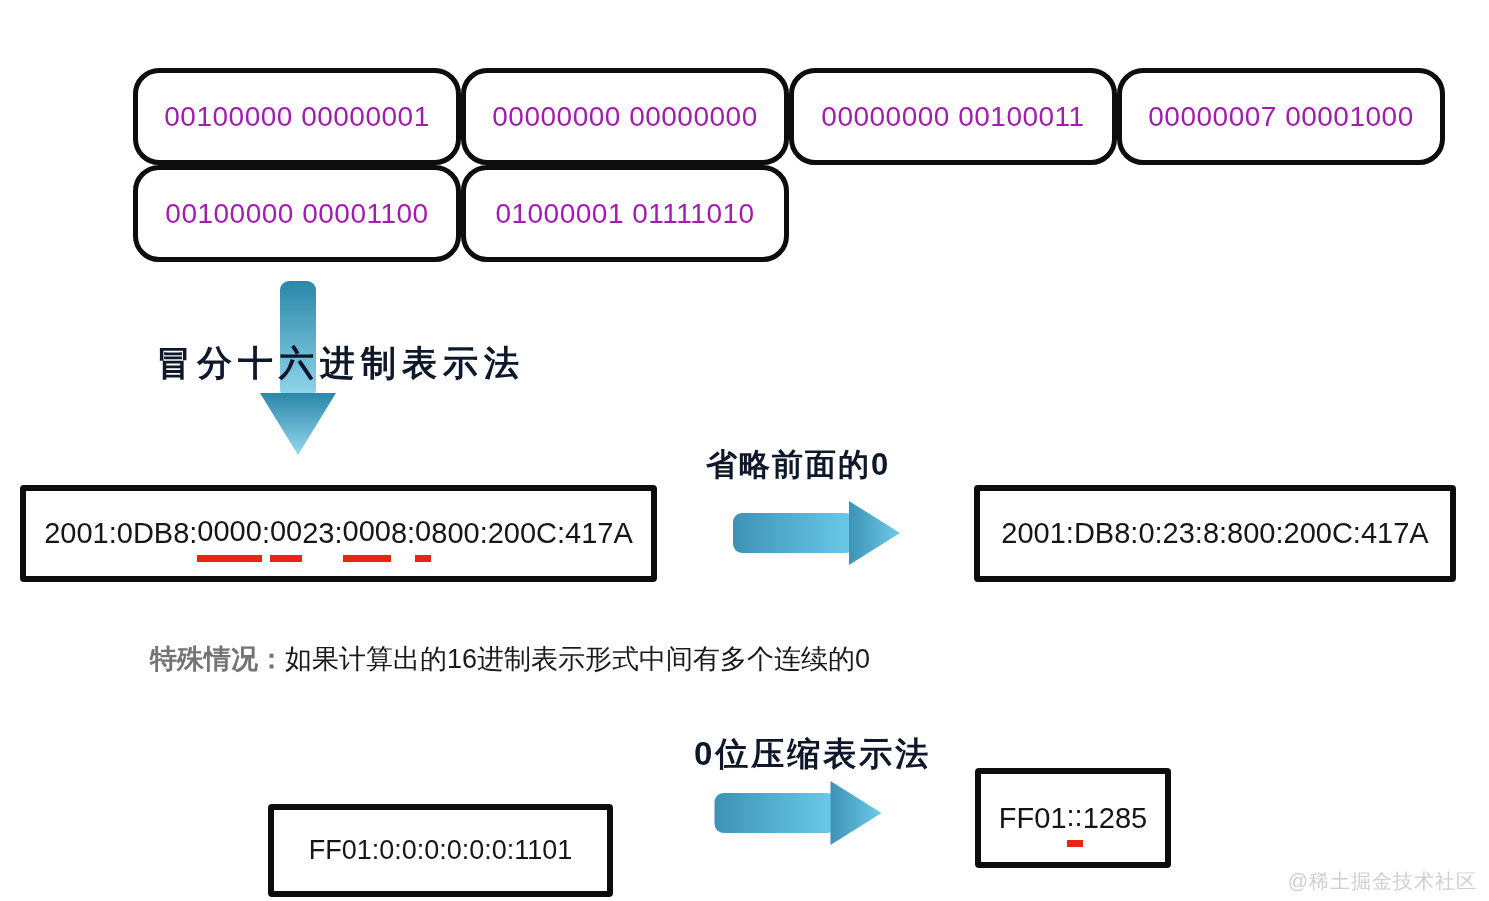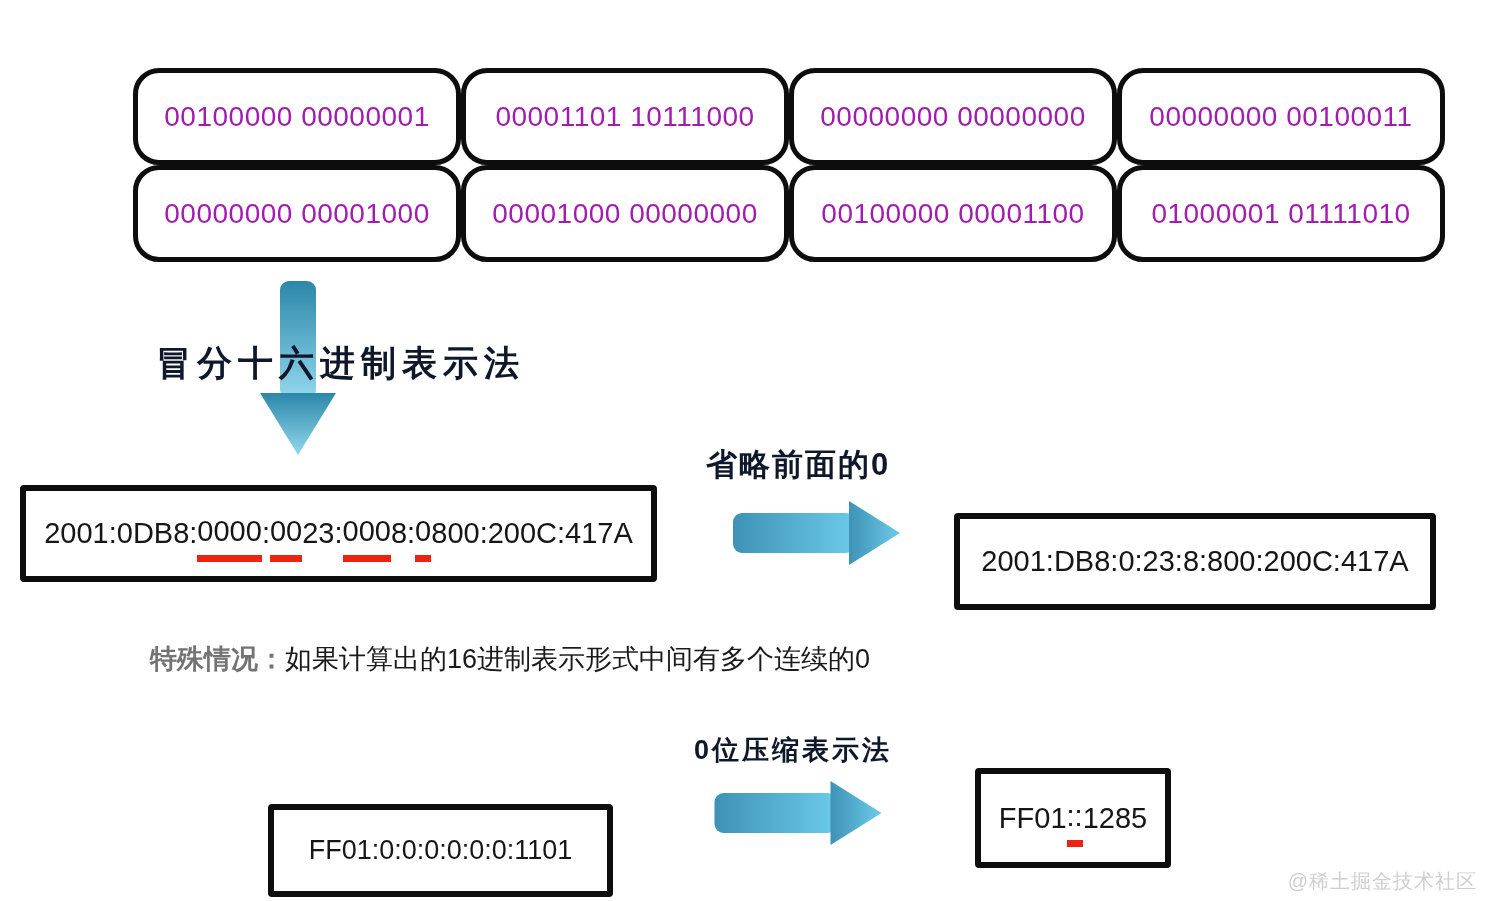--- a/index.html
+++ b/index.html
@@ -100,7 +100,6 @@
 
   <div class="binary-grid">
       <div class="bin-box">00100000 00000001</div>
-      <div class="bin-box">00001101 10111000</div>
       <div class="bin-box">00000000 00000000</div>
       <div class="bin-box">00000000 00100011</div>
       <div class="bin-box">00000000 00001000</div>

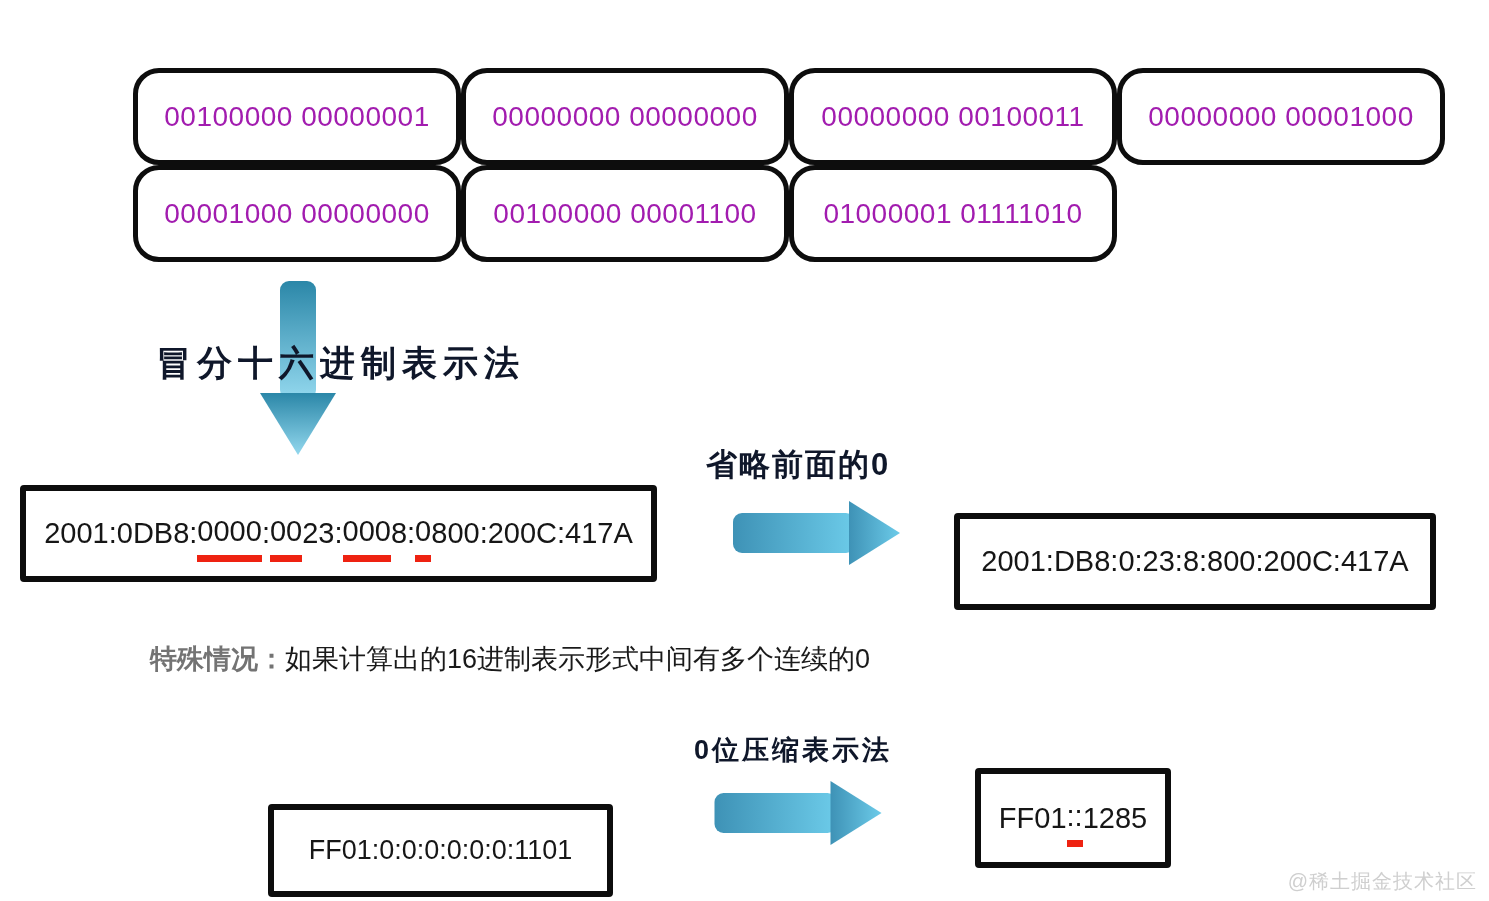--- a/index.html
+++ b/index.html
@@ -102,7 +102,7 @@
       <div class="bin-box">00100000 00000001</div>
       <div class="bin-box">00000000 00000000</div>
       <div class="bin-box">00000000 00100011</div>
-      <div class="bin-box">00000000 00001000</div>
+      <div class="bin-box">00000007 00001000</div>
       <div class="bin-box">00001000 00000000</div>
       <div class="bin-box">00100000 00001100</div>
       <div class="bin-box">01000001 01111010</div>

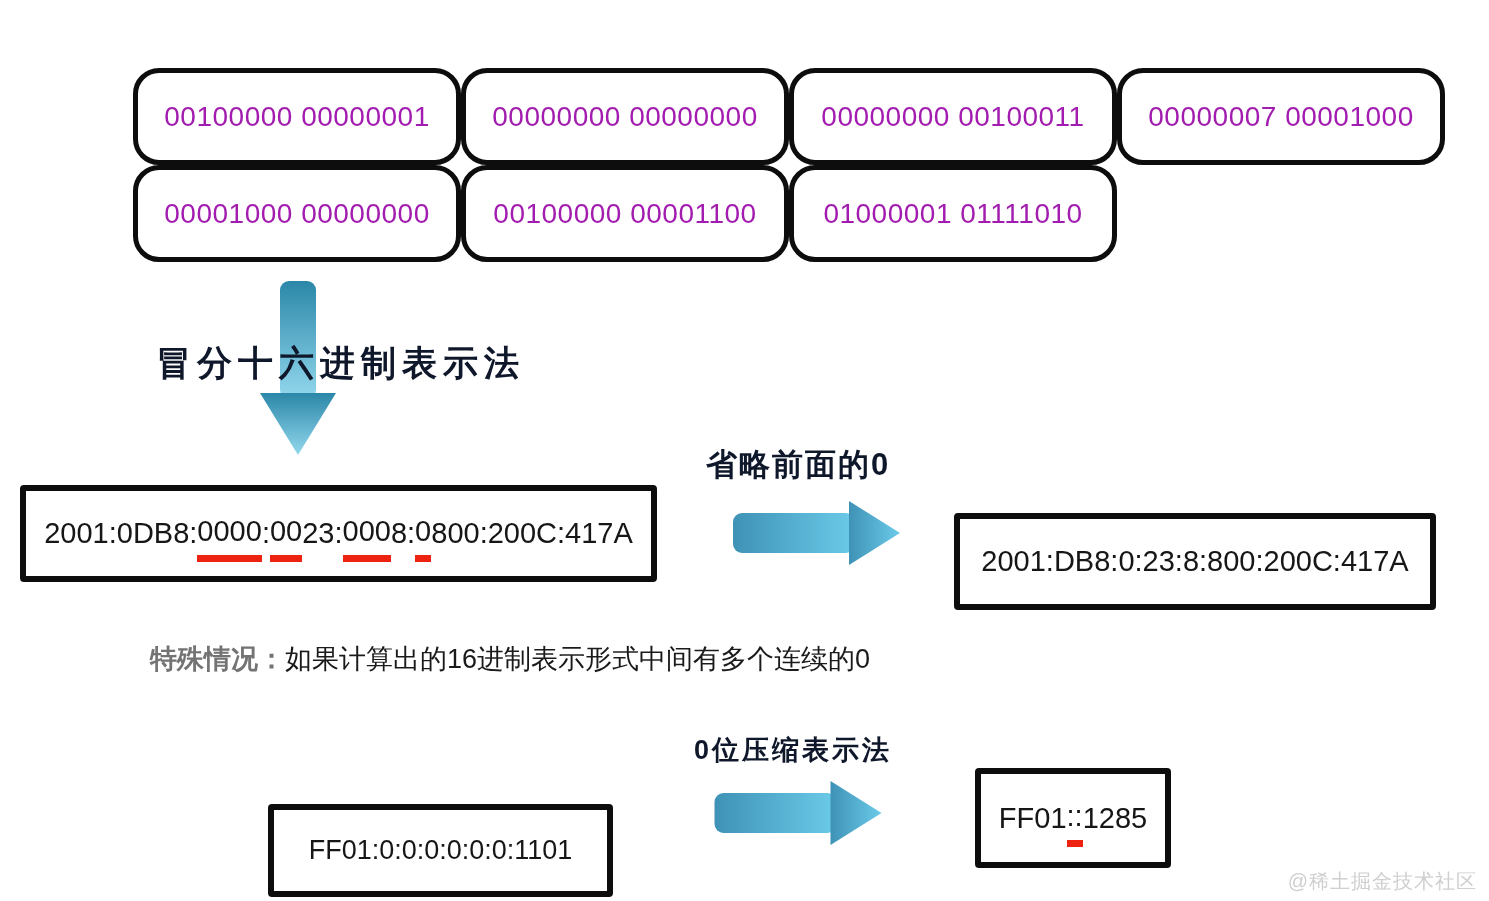--- a/index.html
+++ b/index.html
@@ -103,7 +103,6 @@
       <div class="bin-box">00000000 00000000</div>
       <div class="bin-box">00000000 00100011</div>
       <div class="bin-box">00000007 00001000</div>
-      <div class="bin-box">00001000 00000000</div>
       <div class="bin-box">00100000 00001100</div>
       <div class="bin-box">01000001 01111010</div>
     </div>

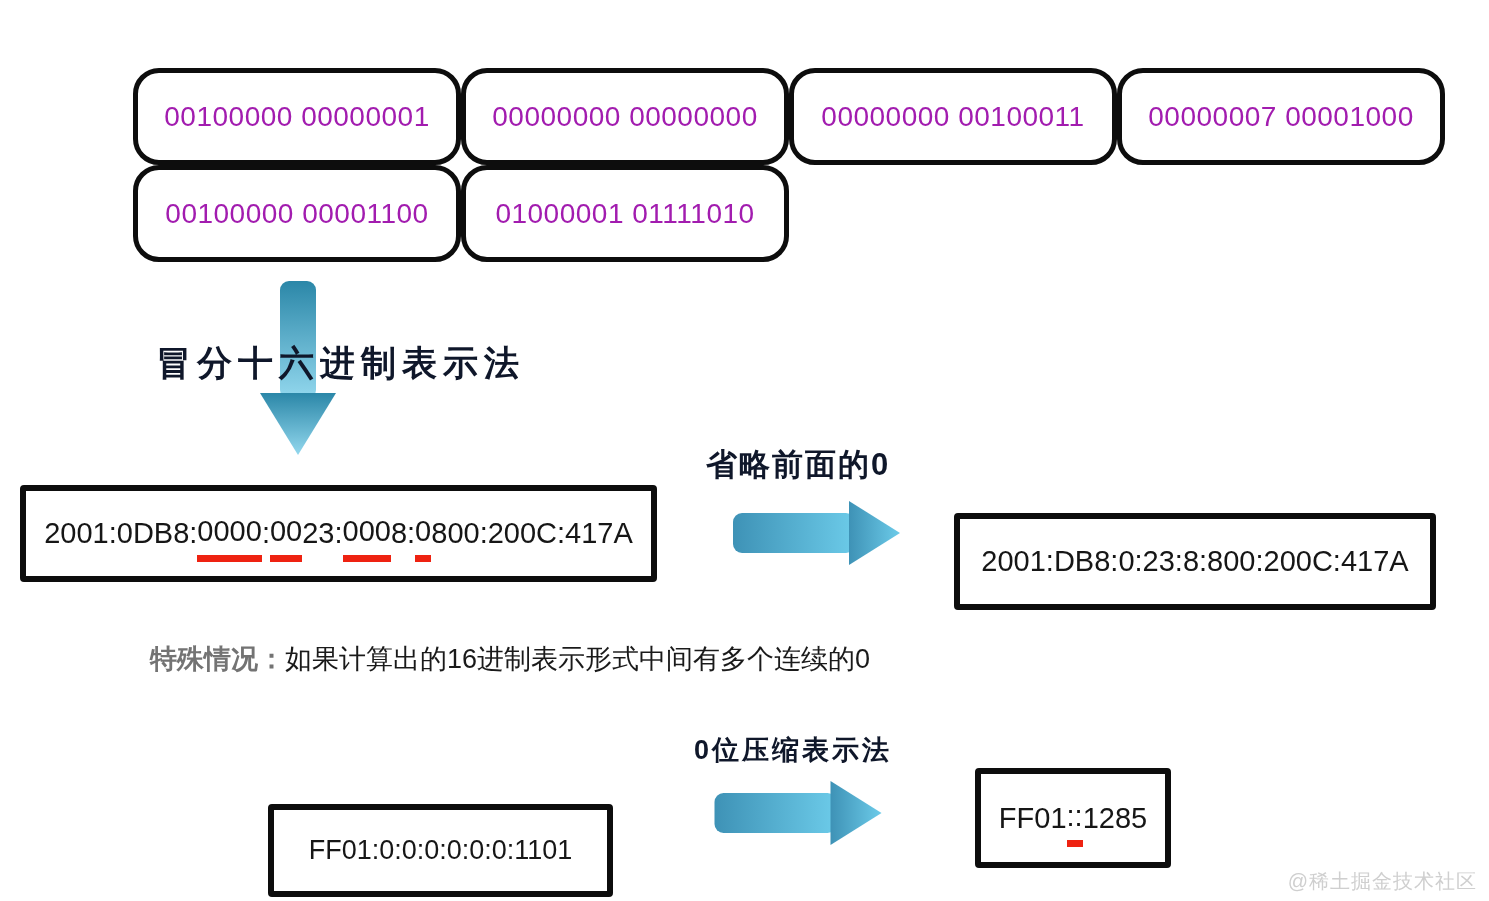--- a/index.html
+++ b/index.html
@@ -64,7 +64,7 @@
     white-space: nowrap;
   }
   .box-full        { left: 20px;  top: 485px; width: 625px; height: 85px; }
-  .box-short       { left: 954px; top: 485px; width: 470px; height: 85px; margin-top: 28px; }
+  .box-short       { left: 974px; top: 485px; width: 470px; height: 85px; }
   .box-zeros       { left: 268px; top: 760px; width: 333px; height: 81px; font-size: 27px; margin-top: 44px; }
   .box-compressed  { left: 975px; top: 768px; width: 184px; height: 88px; }
 

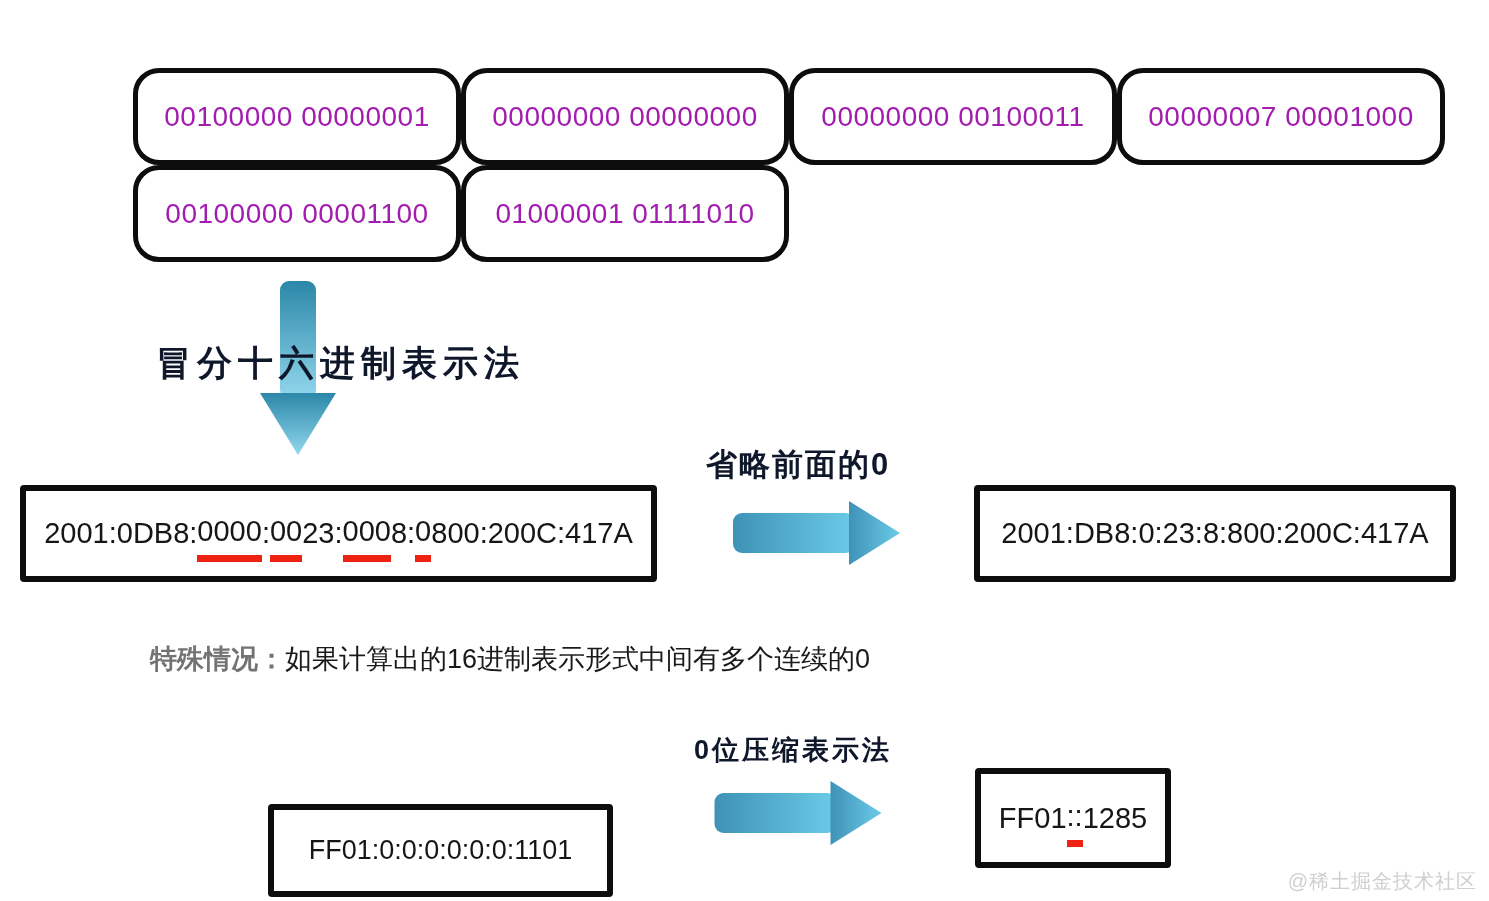--- a/index.html
+++ b/index.html
@@ -48,7 +48,7 @@
   }
   .lbl-colon-hex { left: 156px; top: 344px; font-size: 35px; letter-spacing: 6px; }
   .lbl-omit      { left: 706px; top: 448px; font-size: 31px; letter-spacing: 2px; }
-  .lbl-compress  { left: 694px; top: 736px; font-size: 27px; letter-spacing: 3px; }
+  .lbl-compress  { left: 694px; top: 736px; font-size: 33px; letter-spacing: 3px; }
 
   
   .addr-box {

